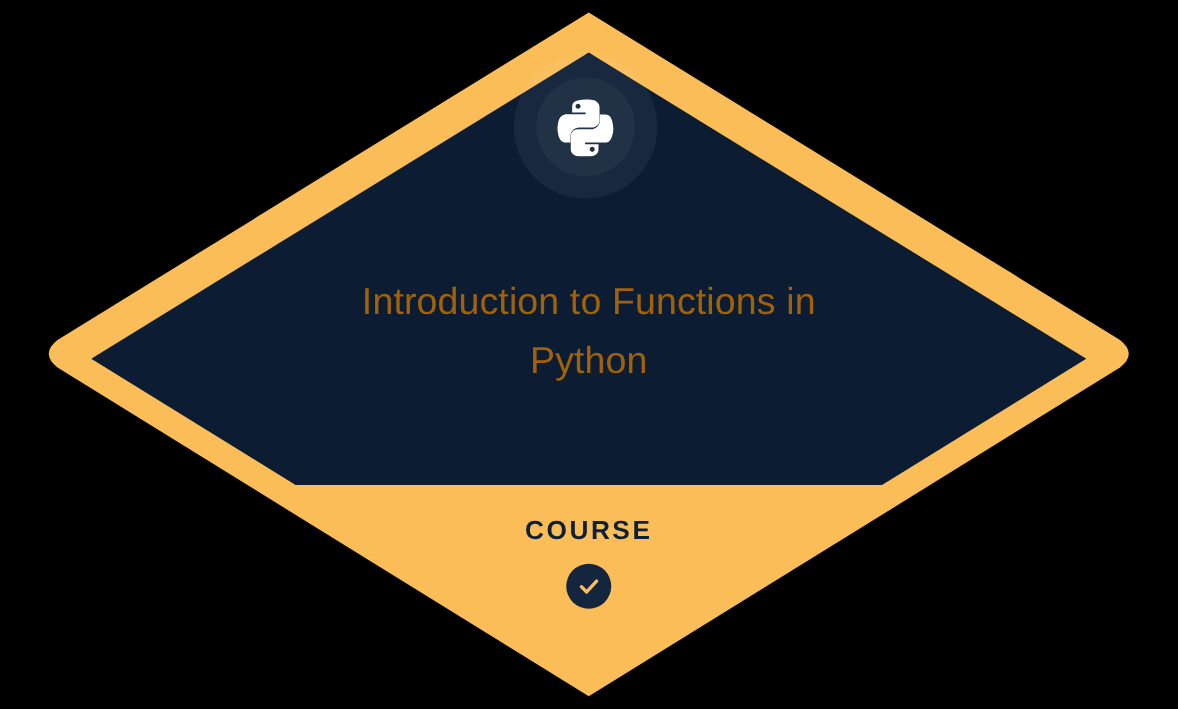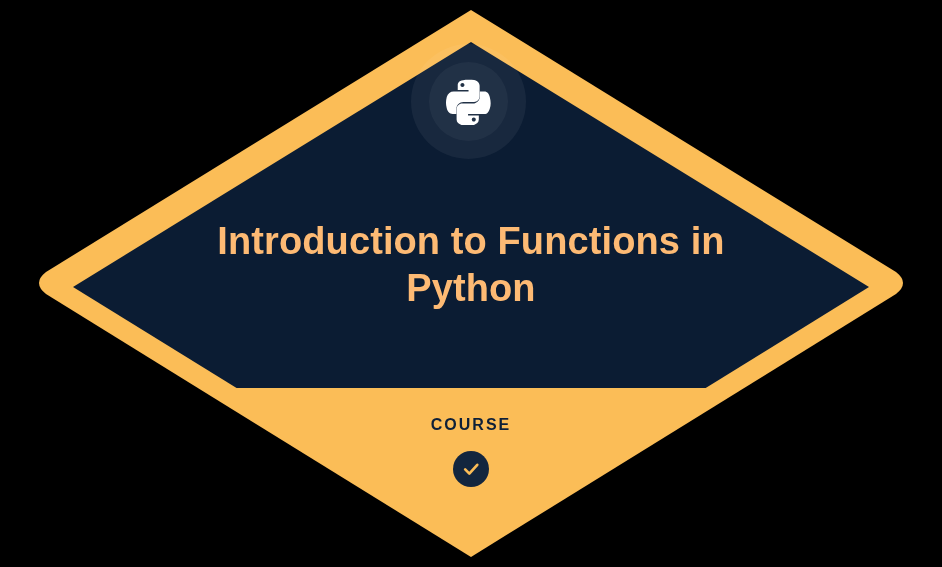--- a/index.html
+++ b/index.html
@@ -75,10 +75,10 @@
     top: 218px;
     width: 680px;
     text-align: center;
-    color: #fdba74;
-    font-size: 38px;
+    color: #a16207;
+    font-size: 30px;
     line-height: 47px;
-    font-weight: 700;
+    font-weight: 400;
     letter-spacing: 0.1px;
     white-space: pre-line;
   }

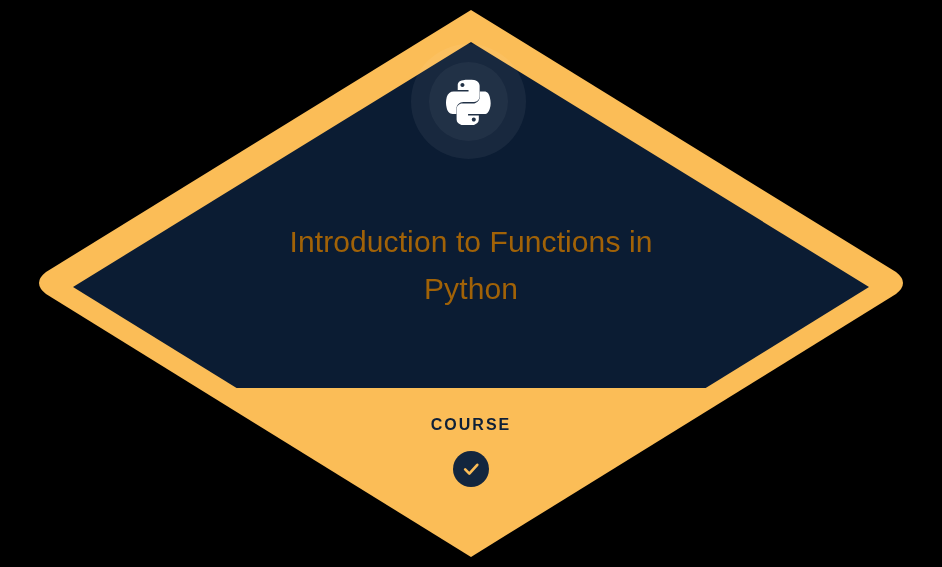--- a/index.html
+++ b/index.html
@@ -93,7 +93,7 @@
   }
   .completion-line {
     color: #0E2038;
-    font-size: 16px;
+    font-size: 21px;
     line-height: 35px;
     font-weight: 700;
     letter-spacing: 2.0px;

